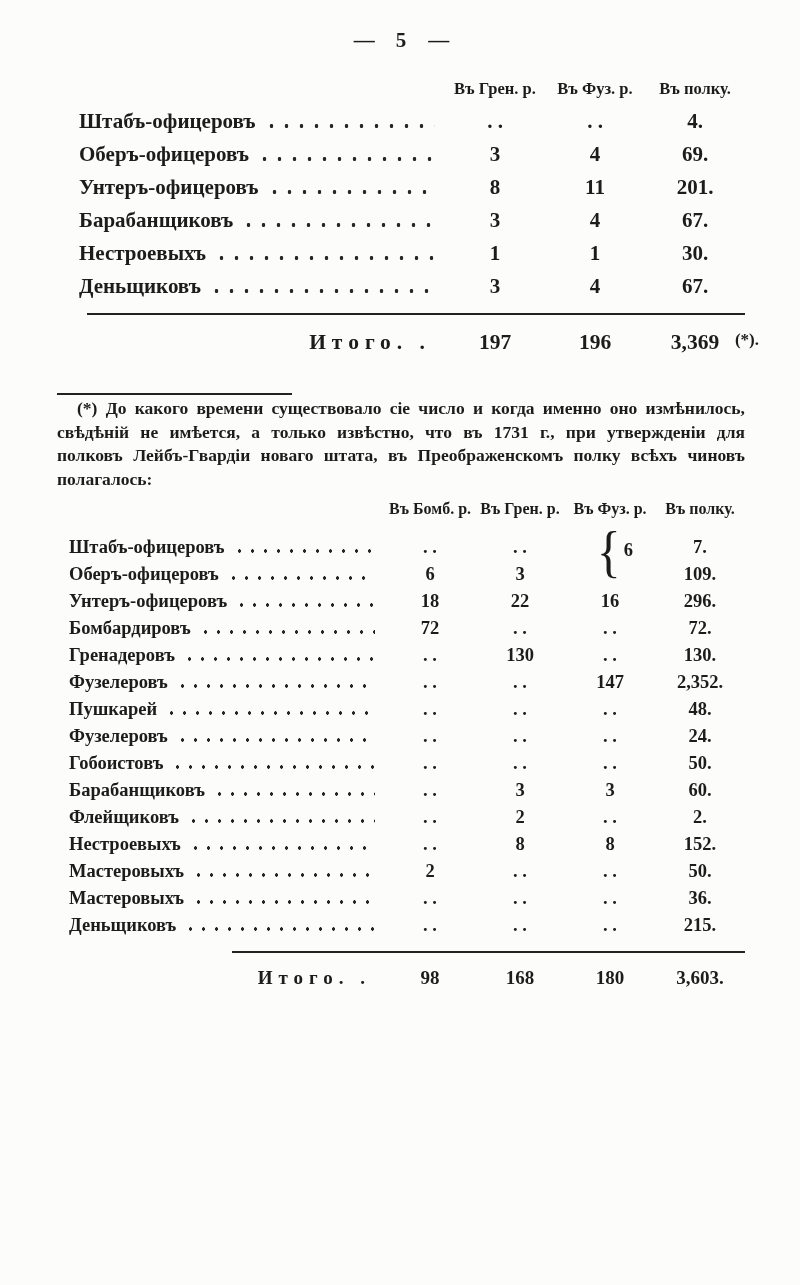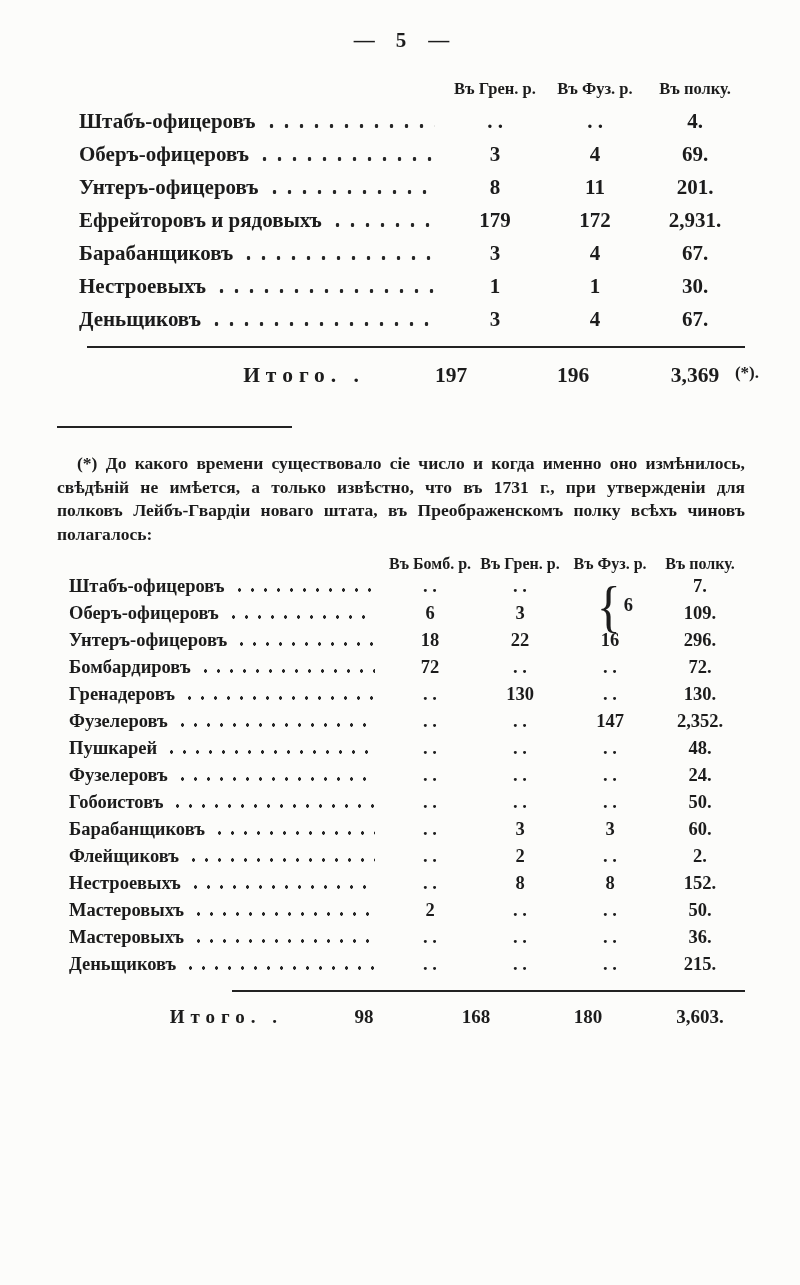--- a/index.html
+++ b/index.html
@@ -107,13 +107,6 @@
           <span class="cell cw1">201.</span>
         </div>
         <div class="trow t1row">
-          <span class="rlabel">Ефрейторовъ и рядовыхъ</span>
-          <span class="leader"></span>
-          <span class="cell cw1">179</span>
-          <span class="cell cw1">172</span>
-          <span class="cell cw1">2,931.</span>
-        </div>
-        <div class="trow t1row">
           <span class="rlabel">Барабанщиковъ</span>
           <span class="leader"></span>
           <span class="cell cw1">3</span>

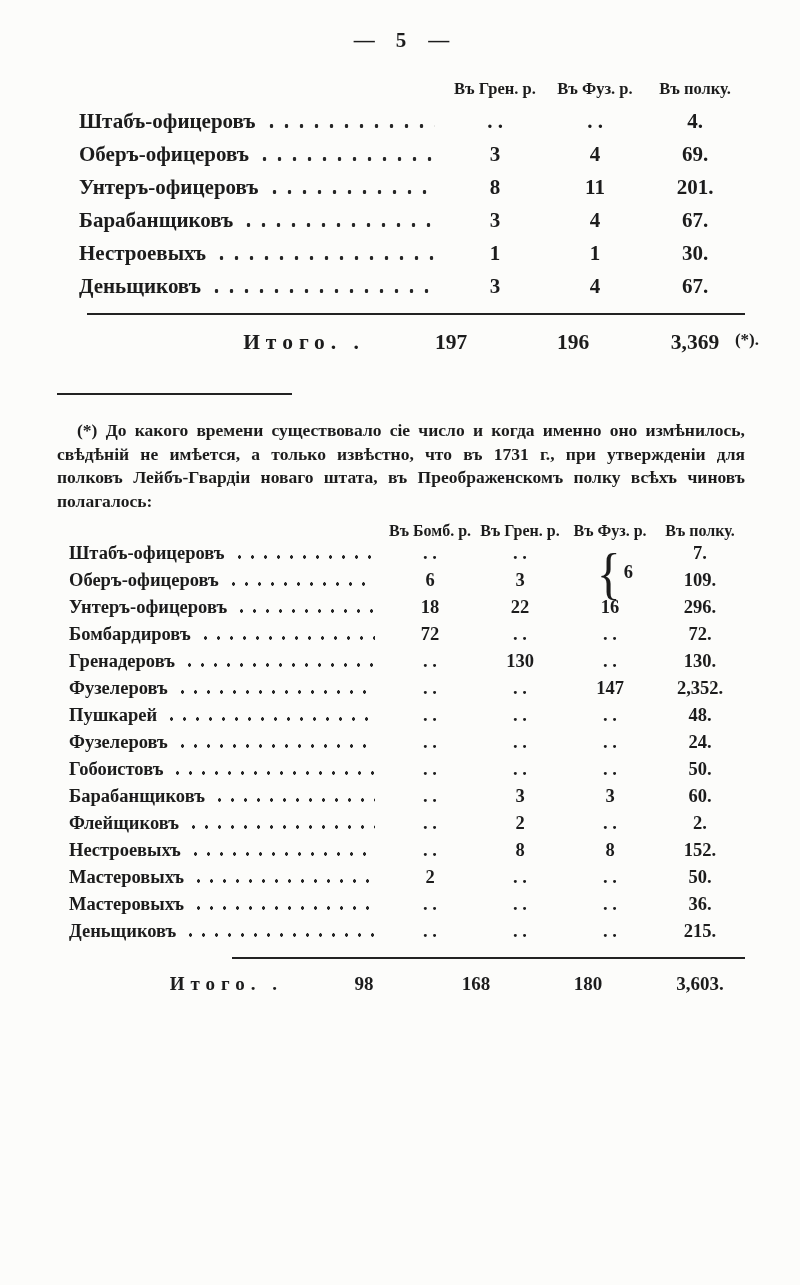--- a/index.html
+++ b/index.html
@@ -46,7 +46,7 @@
   .rule-t2 { margin:12px 0 8px 175px; }
   .fn-rule { width:235px; border-top:2.5px solid #222; margin-top:32px; }
 
-  .t-total { display:flex; align-items:center; position:relative;gap:22px; }
+  .t-total { display:flex; align-items:center; position:relative; }
   .t-total-1 { height:38px; font-size:21.5px; }
   .t-total-2 { height:34px; font-size:19px; }
   .total-label { flex:1; text-align:right; letter-spacing:6px; padding-right:14px;

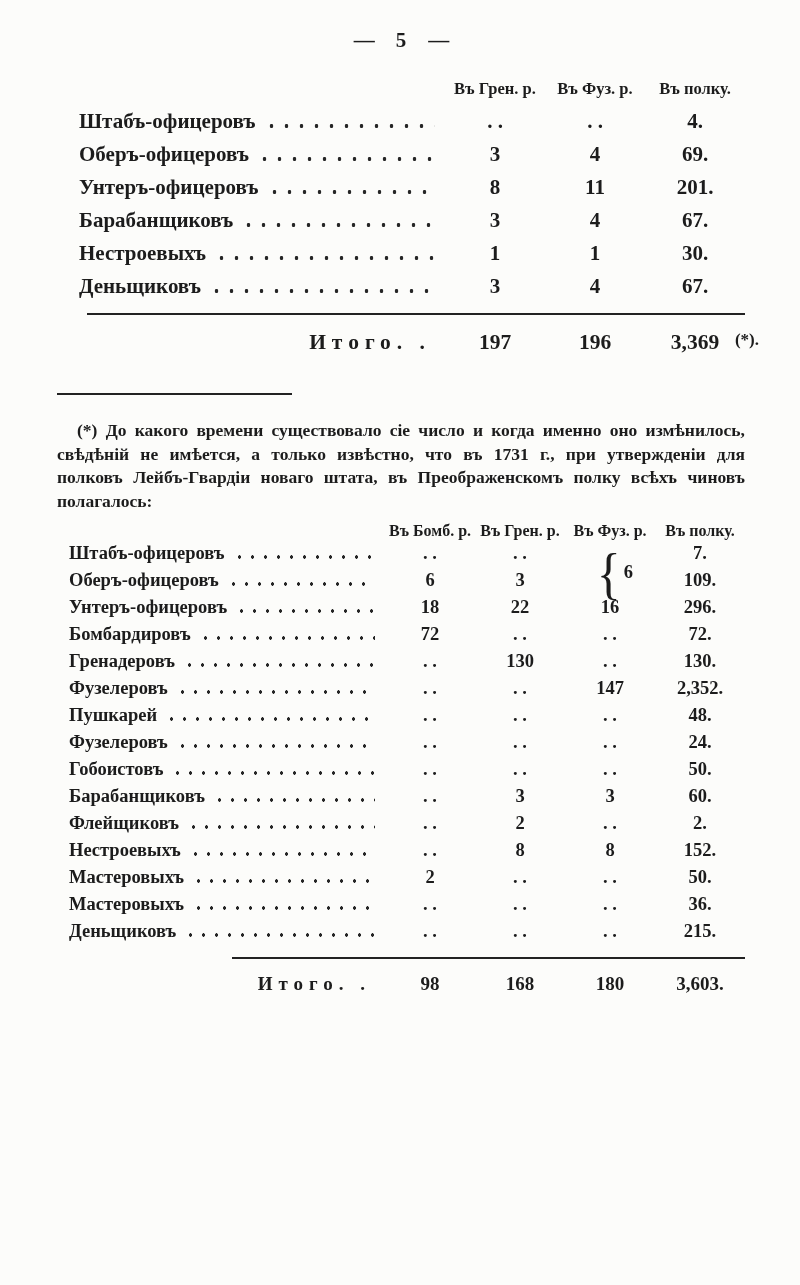--- a/index.html
+++ b/index.html
@@ -23,7 +23,7 @@
   .para1706 { font-size:22.5px; line-height:1.5; text-indent:22px; word-spacing:2px;
     margin-top:26px; }
   .footnote { font-size:17.5px; line-height:1.35; text-align:justify; text-indent:20px;
-    word-spacing:1px; margin-top:24px; }
+    word-spacing:1px; margin-top:2px; }
 
   
   .t-head { display:flex; align-items:flex-end; font-size:16.5px; }

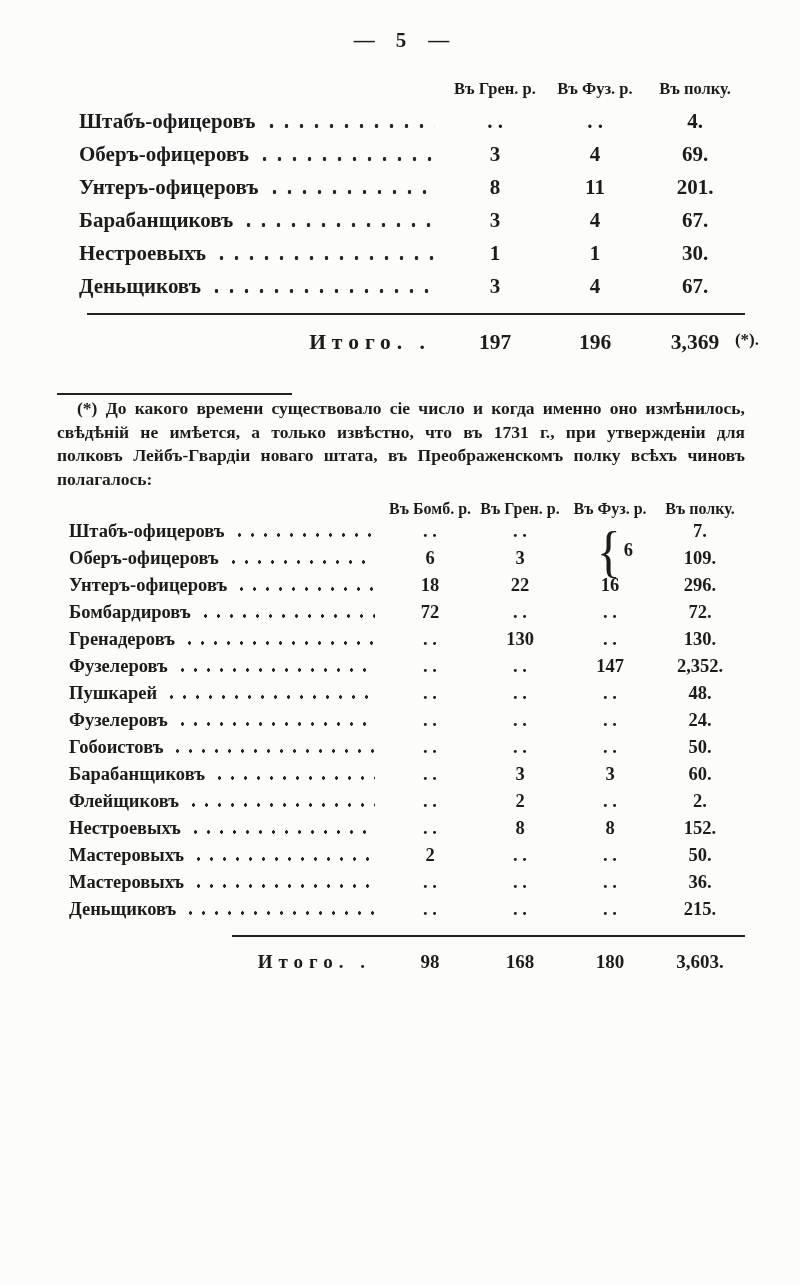--- a/index.html
+++ b/index.html
@@ -56,7 +56,7 @@
   .table1 { margin-top:16px; }
   .table1 .t-head { margin-bottom:6px; }
   .table2-wrap { position:relative; margin-top:8px; }
-  .table2-wrap .t-head { font-size:16px; margin-bottom:0; }
+  .table2-wrap .t-head { font-size:16px; margin-bottom:16px; }
 
   
   .brace-group { position:absolute; top:22px; right:112px; height:58px;

